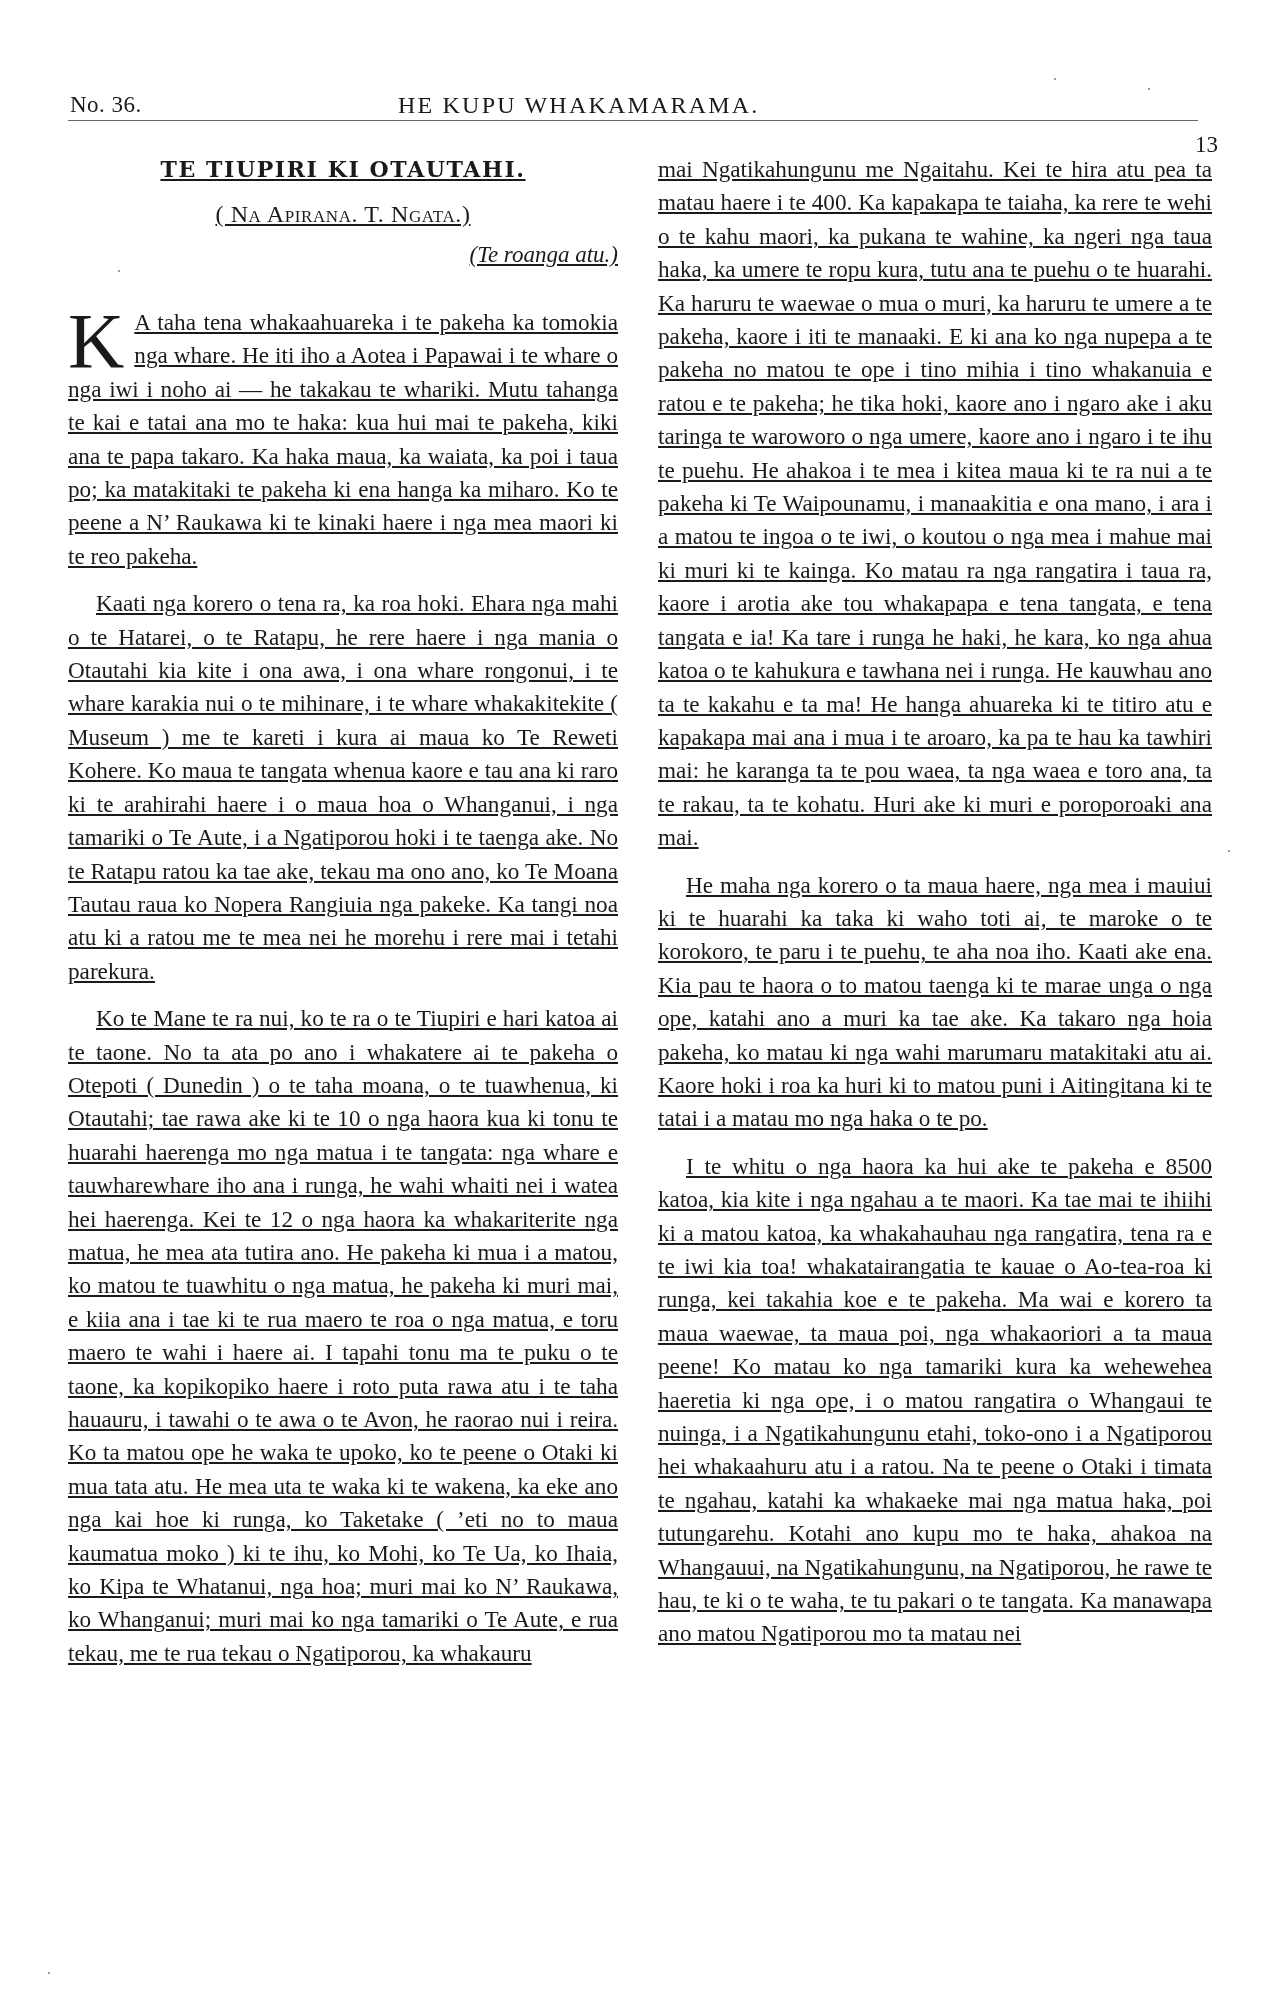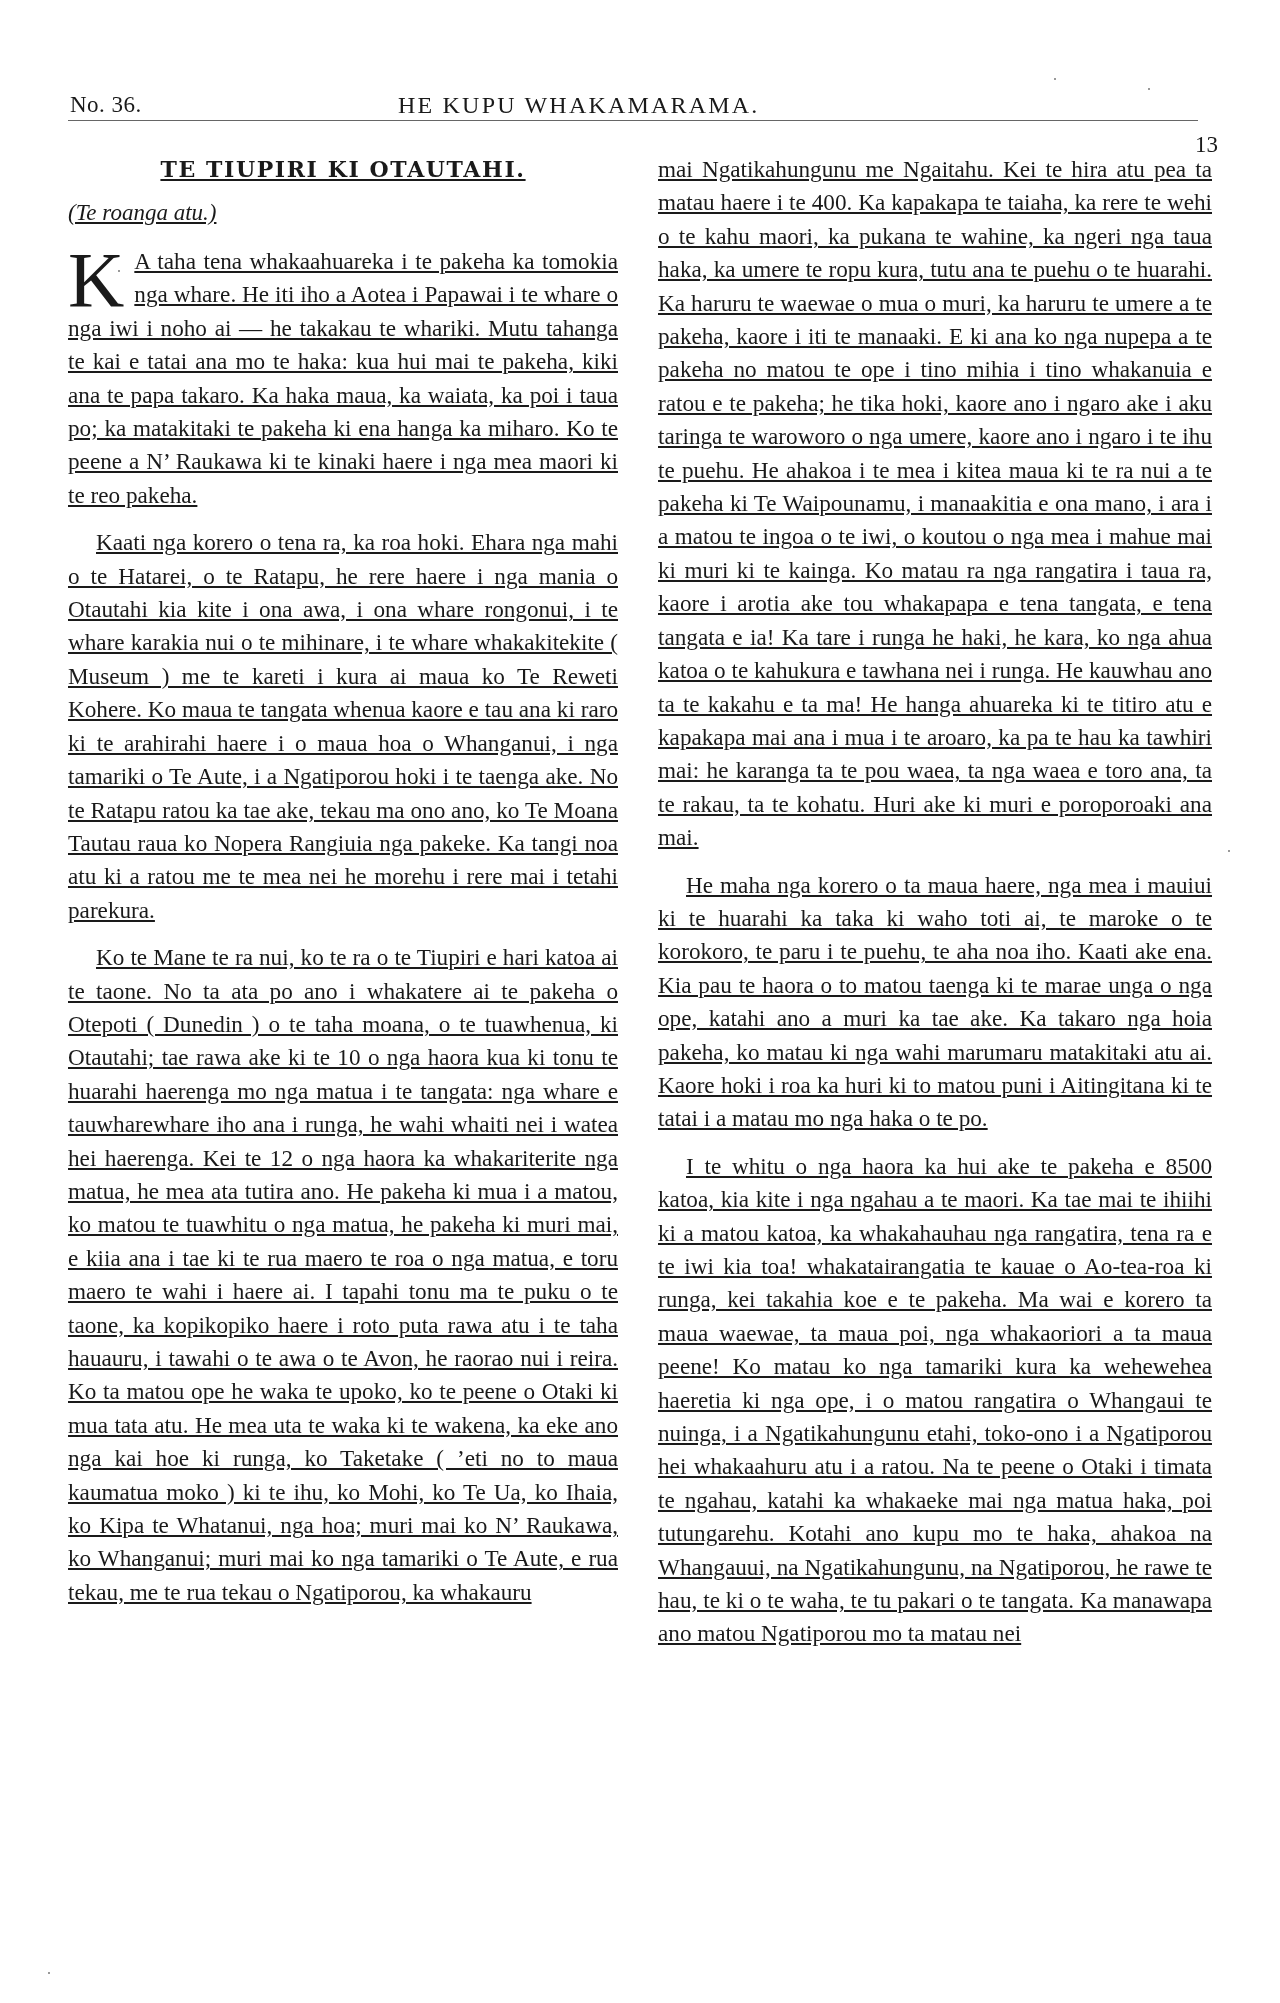--- a/index.html
+++ b/index.html
@@ -136,6 +136,7 @@
 
   <div class="column col-left">
     <div class="article-title">TE TIUPIRI KI OTAUTAHI.</div>
+    <div class="byline">( Na Apirana. T. Ngata.)</div>
     <div class="continued">(Te roanga atu.)</div>
 
     <p class="para first"><span class="dropcap">K</span><span>A taha tena whakaahuareka i te pakeha ka tomokia nga whare. He iti iho a Aotea i Papawai i te whare o nga iwi i noho ai — he takakau te whariki. Mutu tahanga te kai e tatai ana mo te haka: kua hui mai te pakeha, kiki ana te papa takaro. Ka haka maua, ka waiata, ka poi i taua po; ka matakitaki te pakeha ki ena hanga ka miharo. Ko te peene a N’ Raukawa ki te kinaki haere i nga mea maori ki te reo pakeha.</span></p>

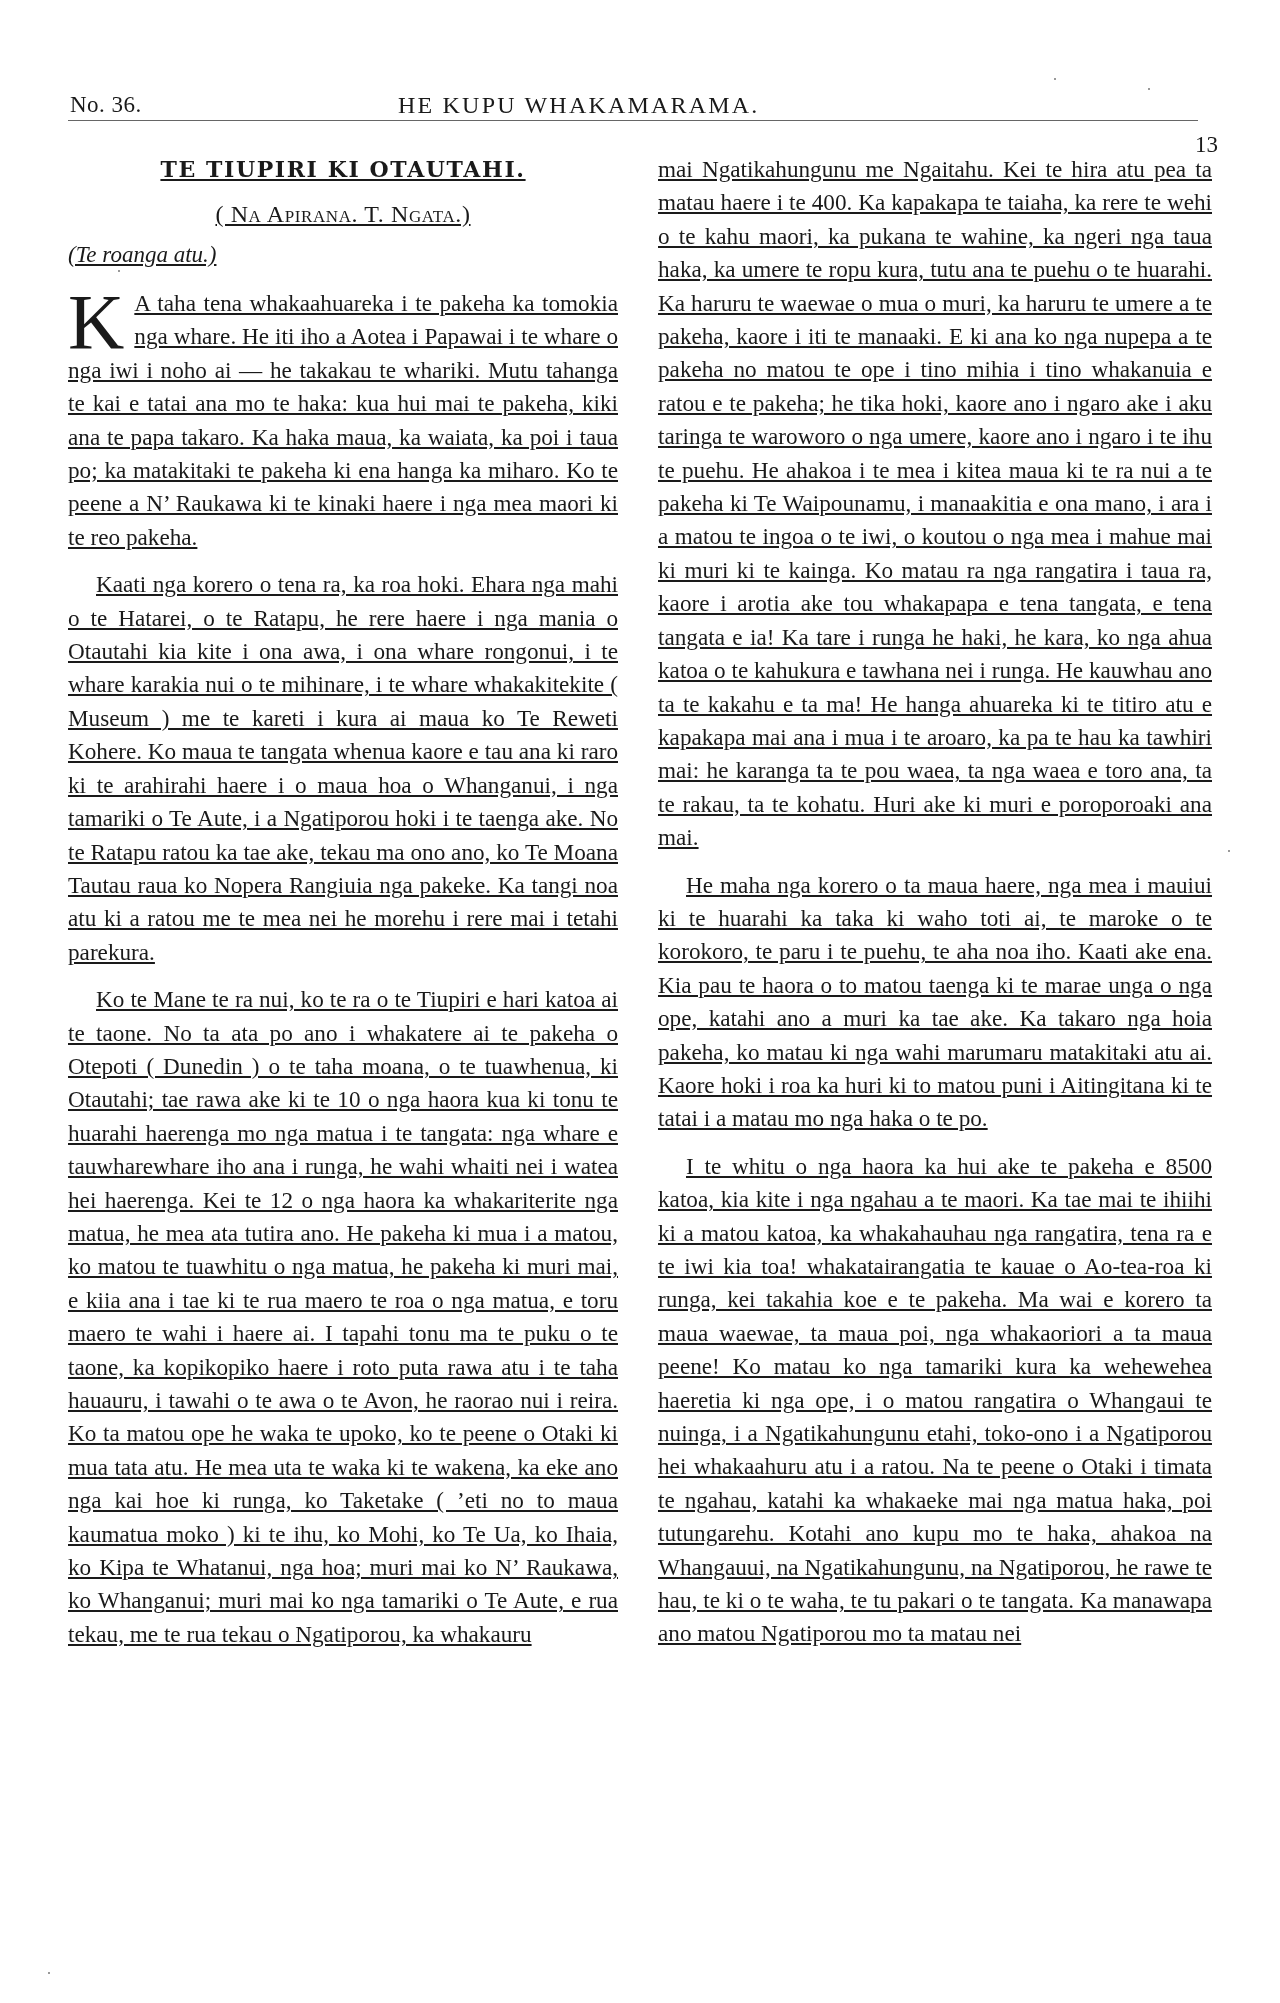--- a/index.html
+++ b/index.html
@@ -92,10 +92,10 @@
       line-height: 32px;
     }
     .continued {
-      text-align: left;
+      text-align: right;
       font-style: italic;
       font-size: 23px;
-      margin: 0 0 17px 0;
+      margin: 0 0 36px 0;
       line-height: 30px;
     }
     .para {

